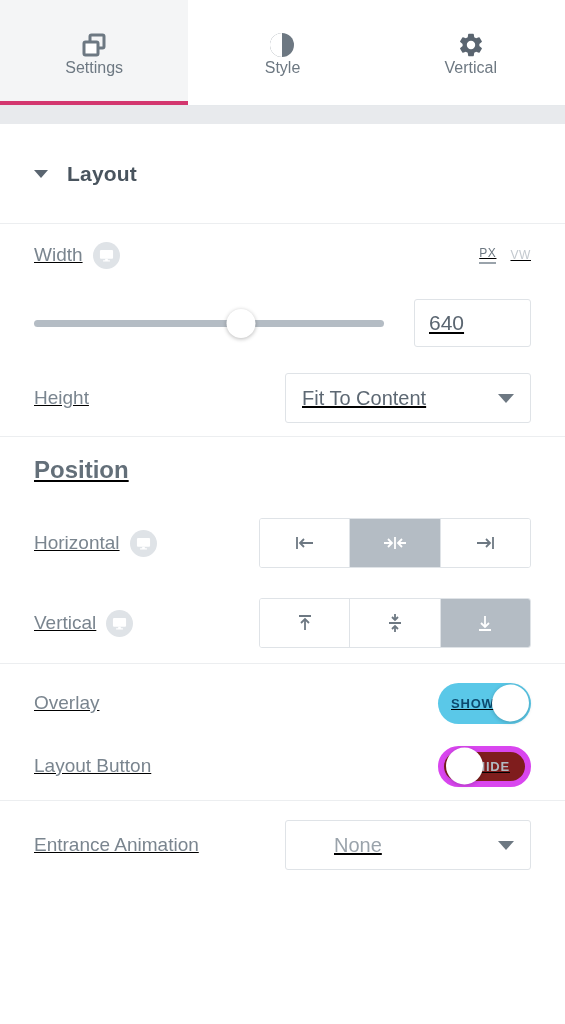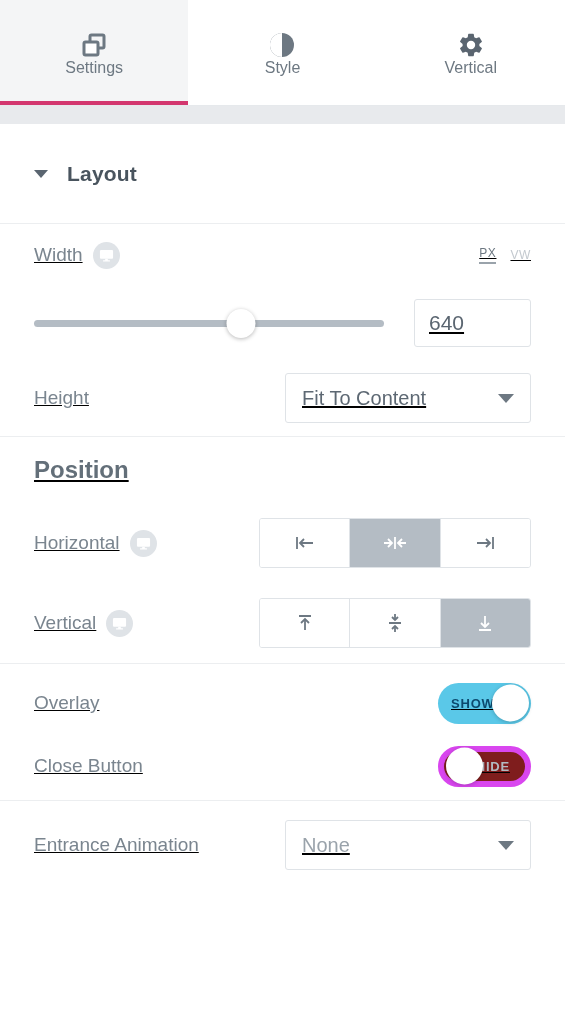--- a/index.html
+++ b/index.html
@@ -503,7 +503,7 @@
     </div>
 
     <div class="row" style="min-height:68px">
-      <span class="row-label">Close Button</span>
+      <span class="row-label">Layout Button</span>
       <span class="spacer"></span>
       <span class="switch off">
         <span class="switch-label">HIDE</span>

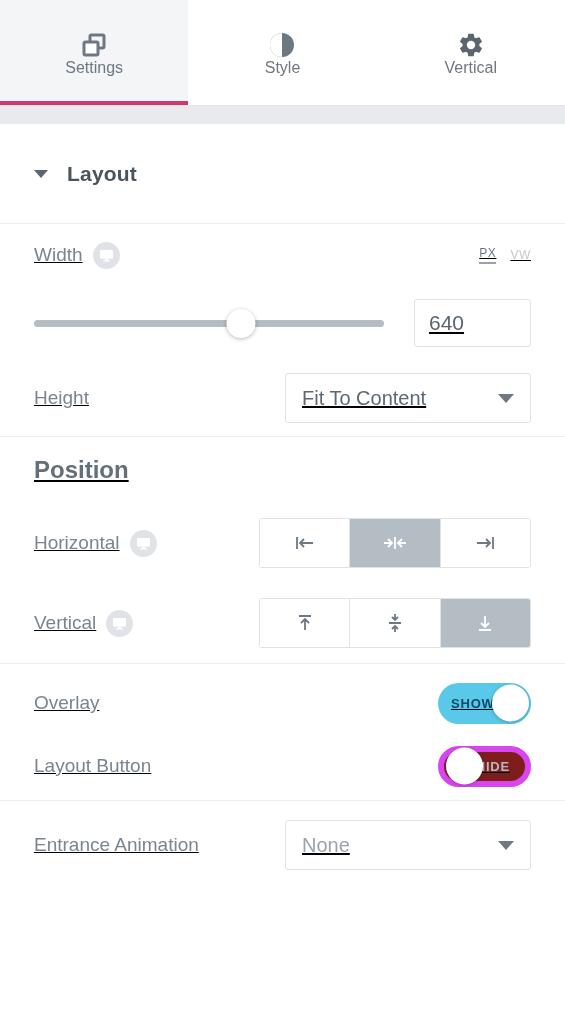--- a/index.html
+++ b/index.html
@@ -254,7 +254,7 @@
     font-size: 20px;
     color: #5d6873;
   }
-  .select-value.placeholder { color: #9aa3ab; }
+  .select-value.placeholder { color: #9aa3ab; margin-left: 32px; }
   .select-caret {
     position: absolute;
     right: 16px;

